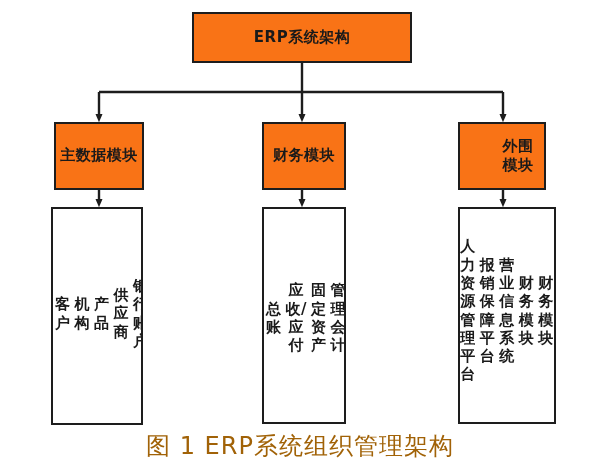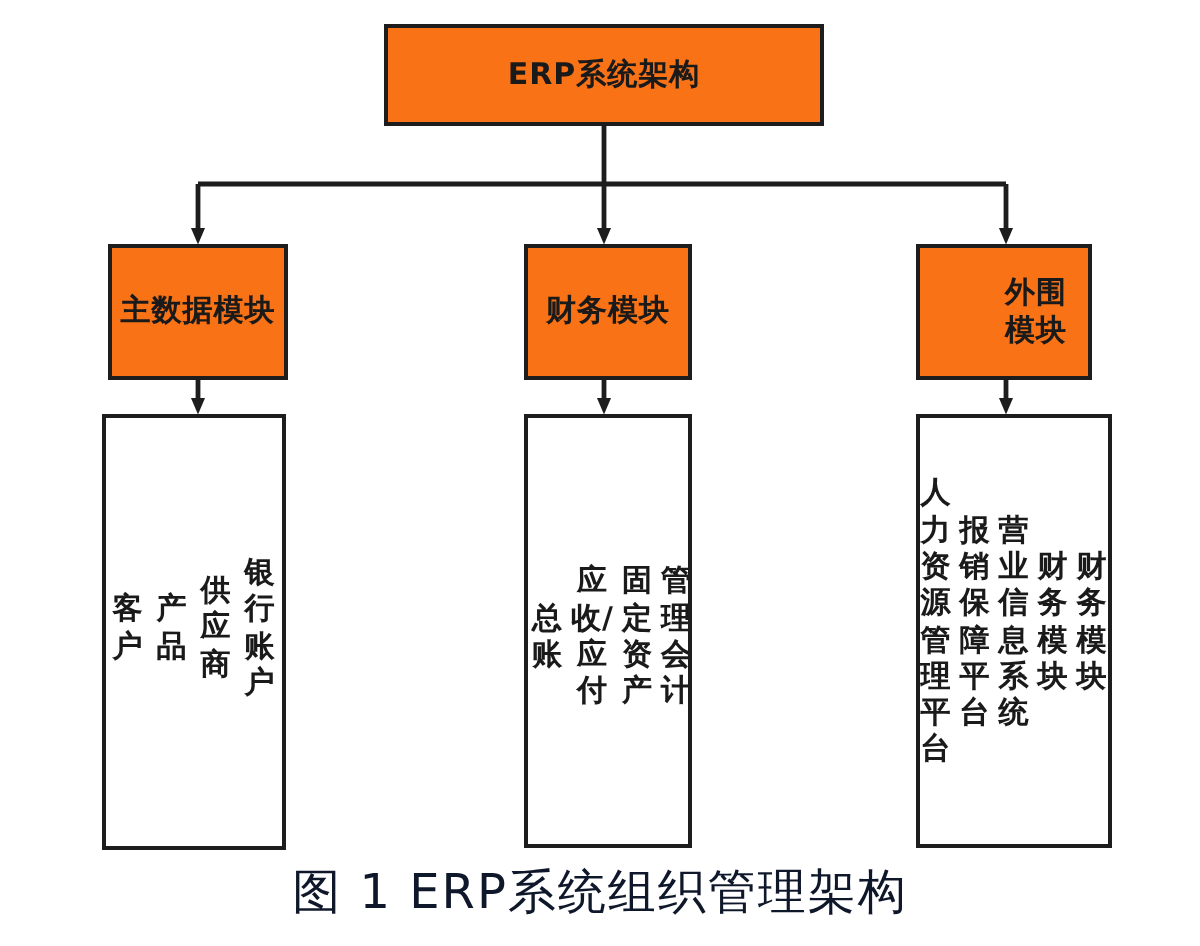--- a/index.html
+++ b/index.html
@@ -142,6 +142,7 @@
 
   <div class="detail-box" id="detail-box-0">
       <div class="detail-item">客户</div>
+      <div class="detail-item">机构</div>
       <div class="detail-item">产品</div>
       <div class="detail-item">供应商</div>
       <div class="detail-item">银行账户</div>

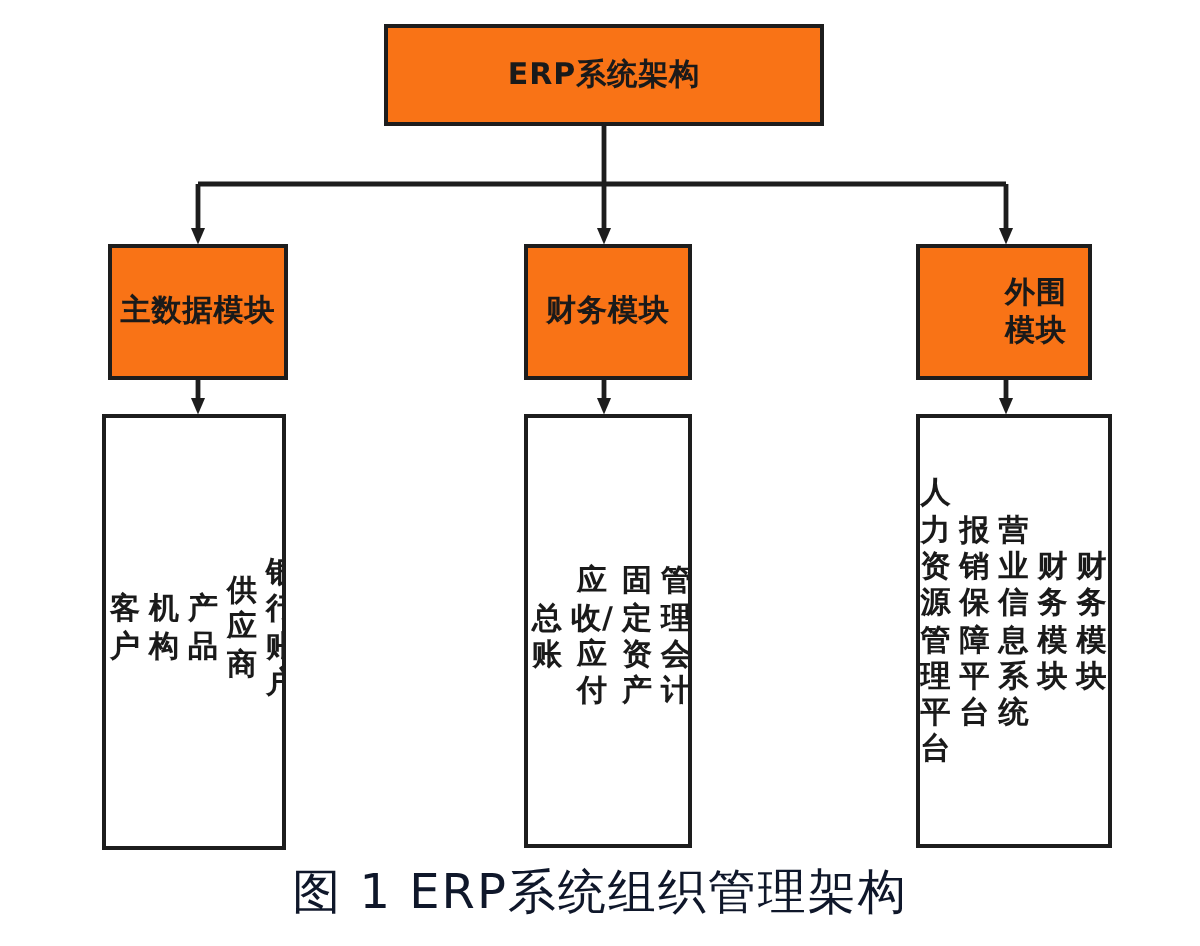--- a/index.html
+++ b/index.html
@@ -106,7 +106,7 @@
     font-size: 24px;
     font-weight: 400;
     letter-spacing: 1px;
-    color: #0f172a;
+    color: #a16207;
   }
 </style>
 </head>

